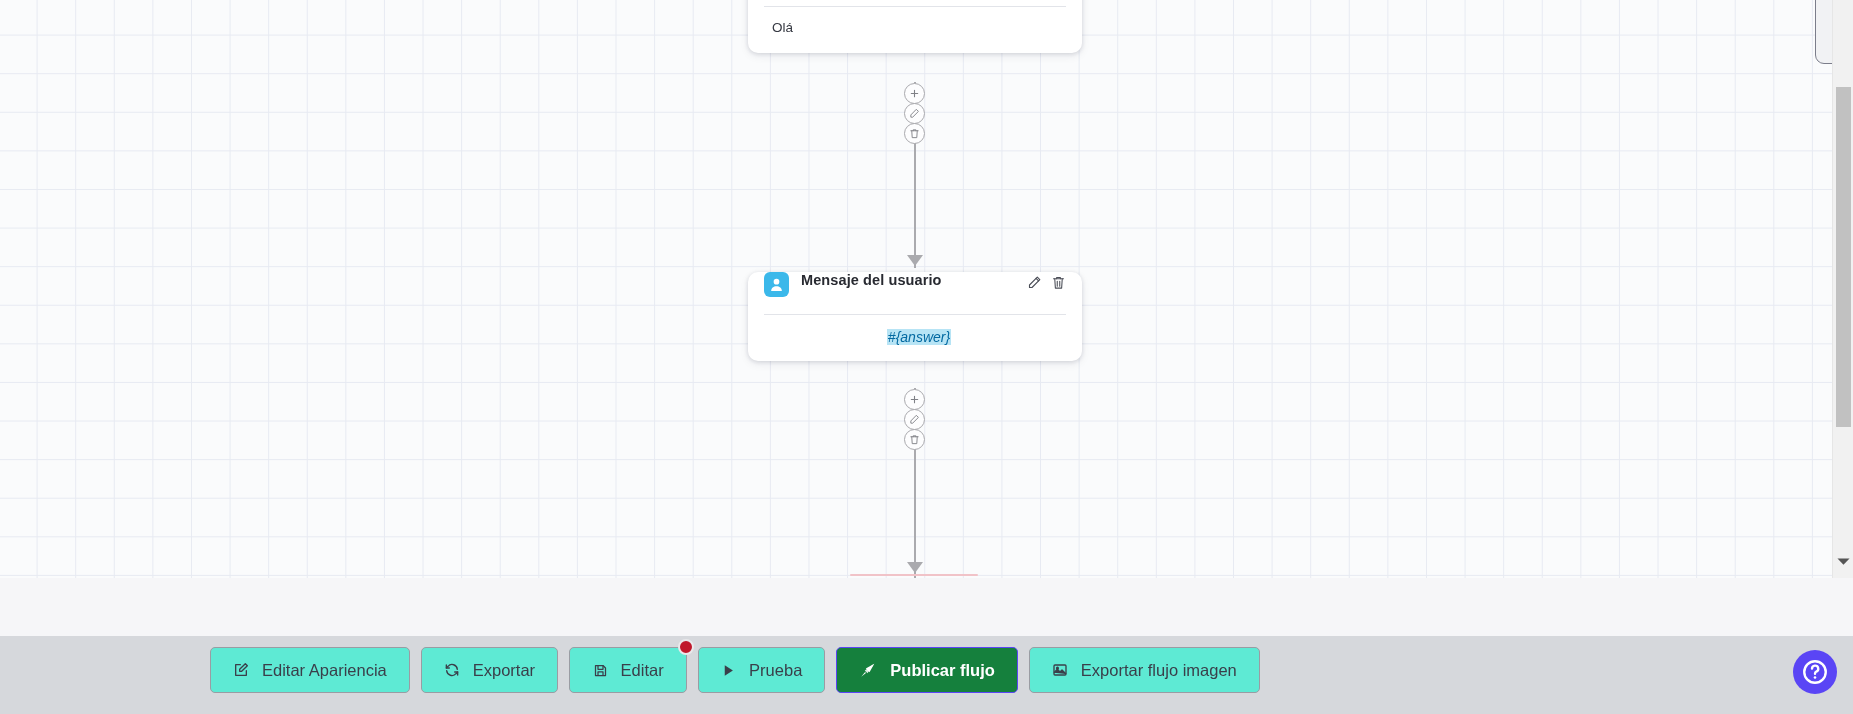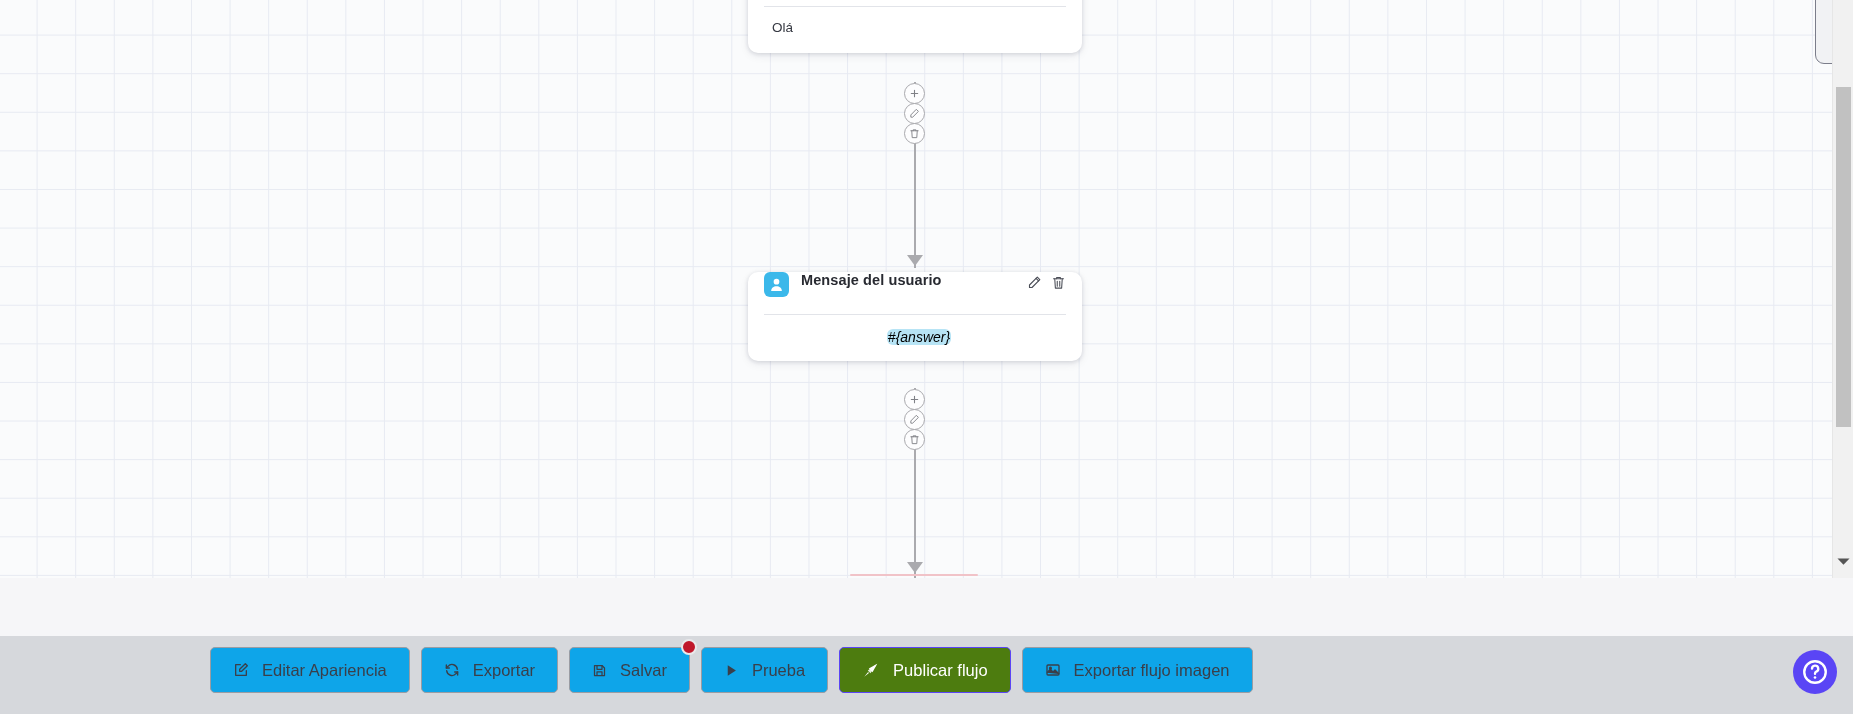--- a/index.html
+++ b/index.html
@@ -64,11 +64,10 @@
   .node-body.center { text-align: center; padding-top: 14px; }
   .var-chip {
     background: #b7e4f5;
-    color: #000000;
+    color: #0369a1;
     font-style: italic;
     font-size: 14px;
     padding: 0 1px;
-    border-radius: 6px;
   }
 
   

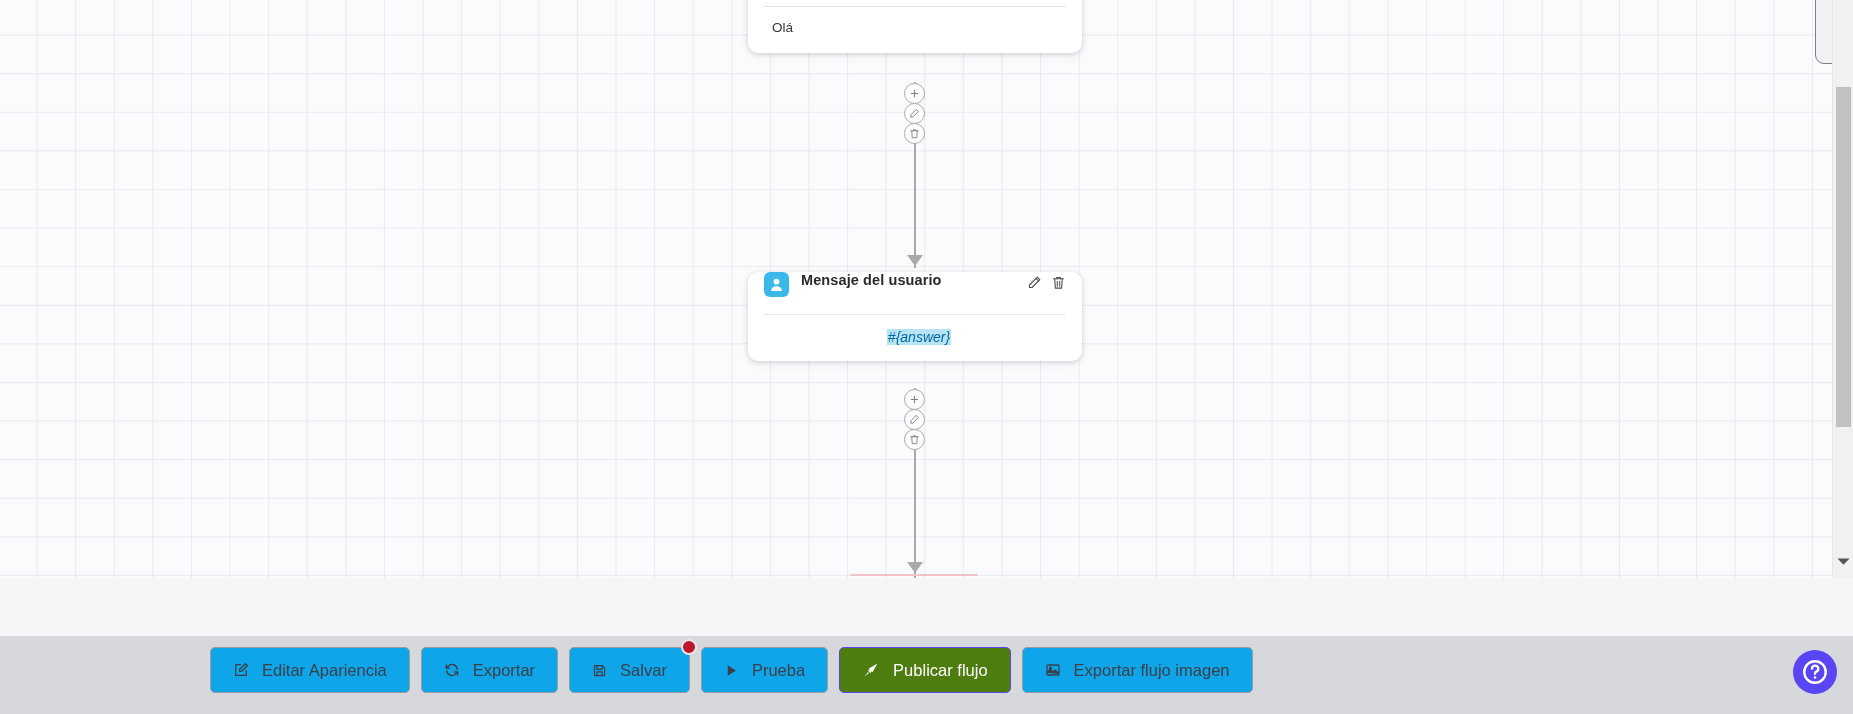--- a/index.html
+++ b/index.html
@@ -162,7 +162,7 @@
     padding: 0 22px;
     display: flex; align-items: center; justify-content: center;
     gap: 13px;
-    background: #0ea5e9;
+    background: #5eead4;
     border: 1px solid #9a9ca3;
     border-radius: 5px;
     font-size: 16.5px;

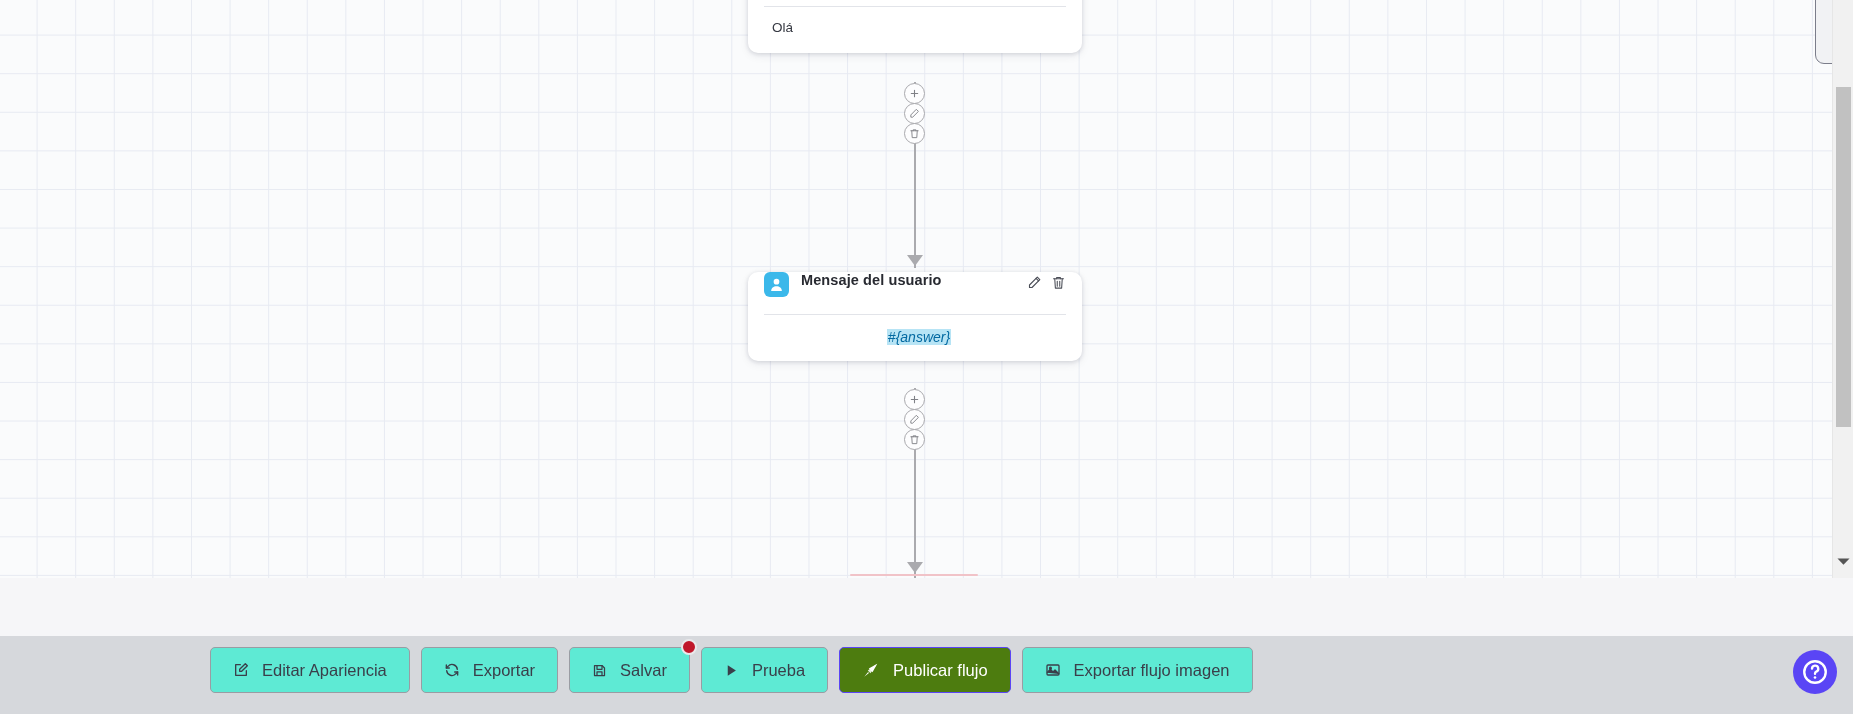--- a/index.html
+++ b/index.html
@@ -341,7 +341,7 @@
             <path d="M8 20v-6h8v6"></path>
         </svg>
       </span>
-      <span>Salvar</span>
+      <span>Editar</span>
     </div>
 
     <div class="tb-btn">

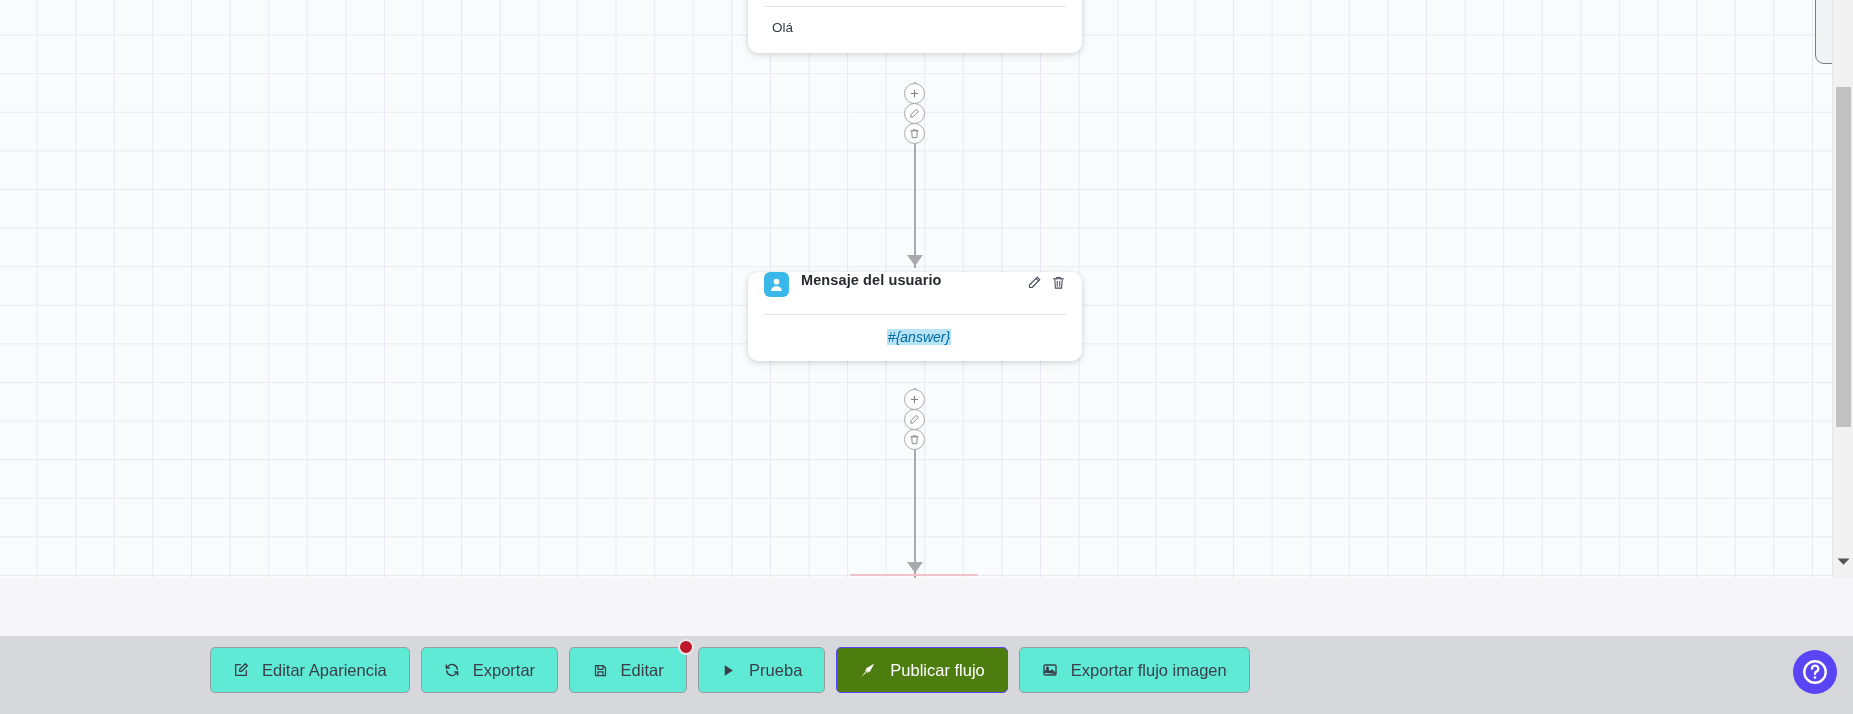--- a/index.html
+++ b/index.html
@@ -171,10 +171,10 @@
     white-space: nowrap;
   }
   .tb-btn.primary {
-    background: #4d7c0f;
+    background: #15803d;
     border-color: #5a45f5;
     color: #ffffff;
-    font-weight: normal;
+    font-weight: bold;
     gap: 14px;
   }
   .tb-ico { display: flex; align-items: center; }

